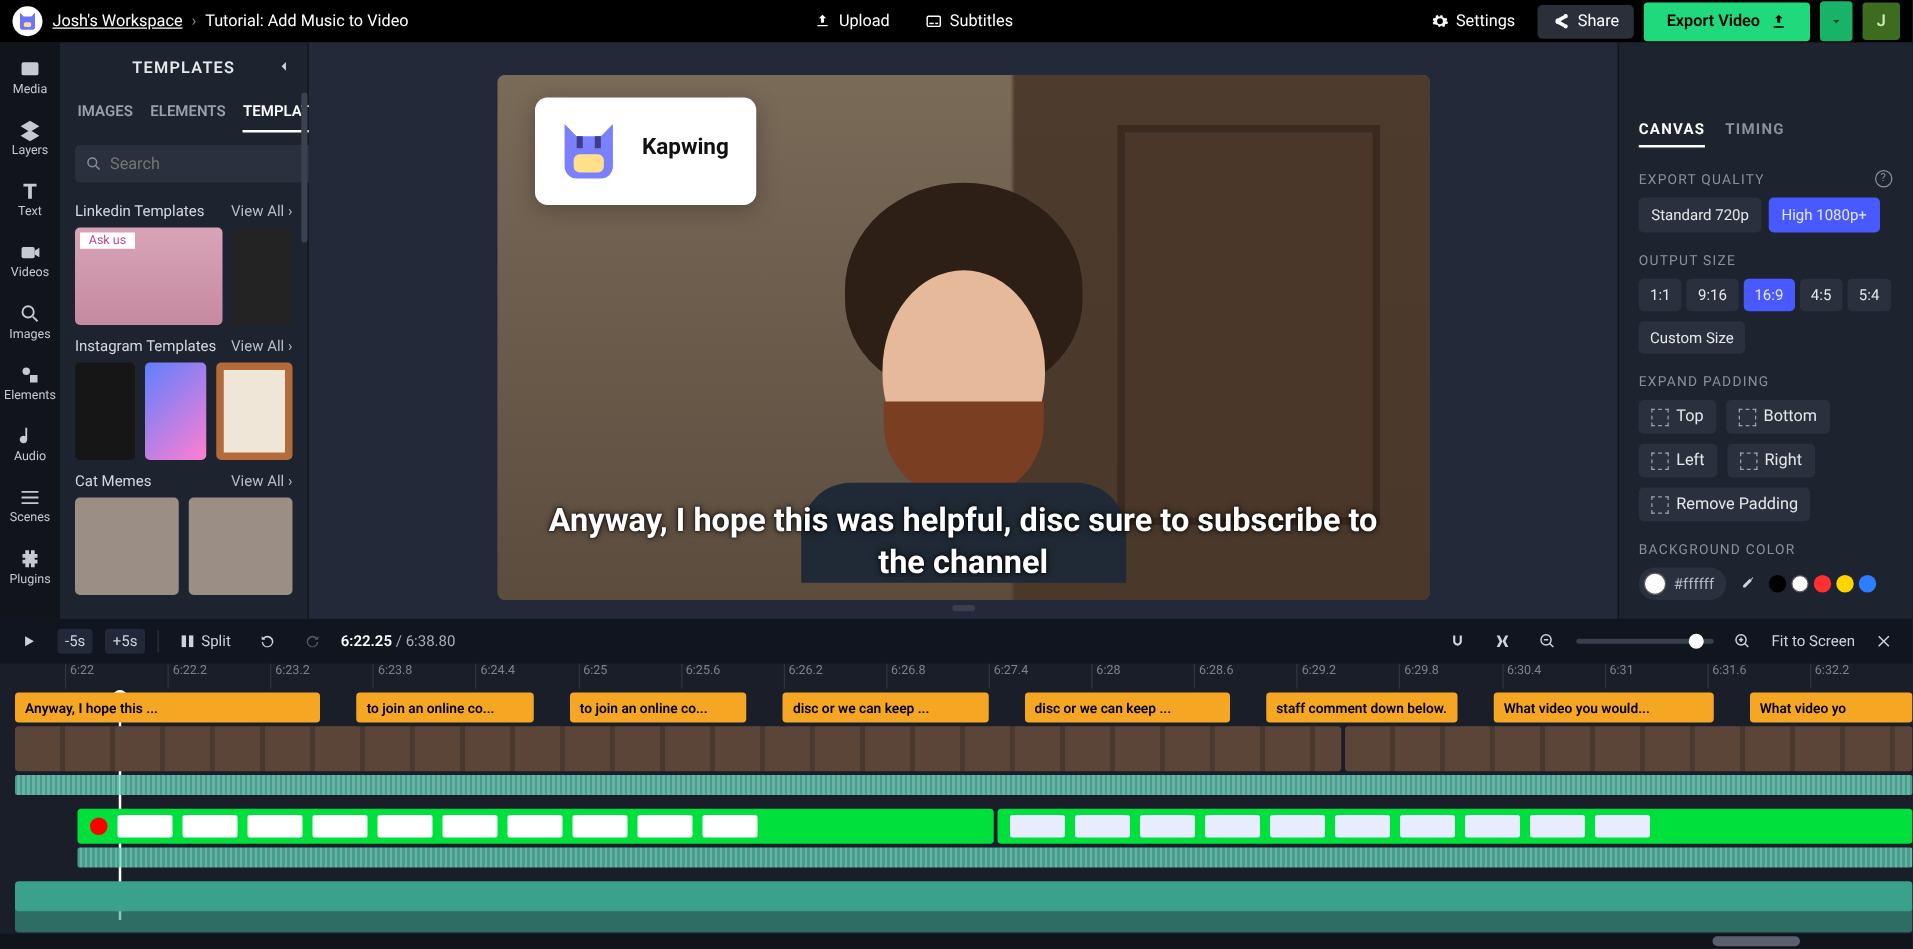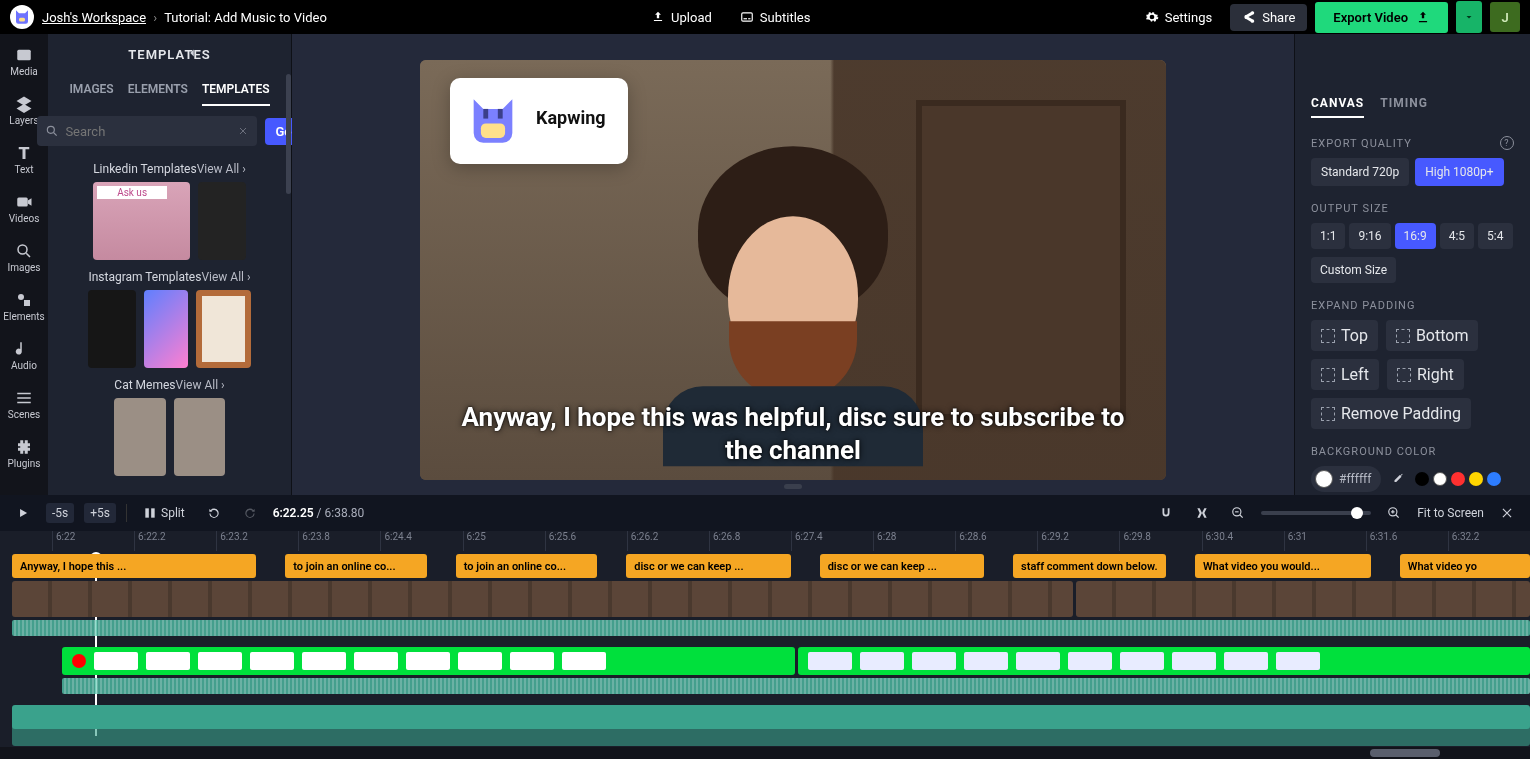--- a/index.html
+++ b/index.html
@@ -22,7 +22,7 @@
 .tool-rail { width:48px; background:#12141b; display:flex; flex-direction:column; align-items:center; padding-top:6px; gap:6px; }
 .rail-item { width:48px; display:flex; flex-direction:column; align-items:center; gap:2px; padding:6px 0; font-size:10px; color:#c7c9d1; cursor:pointer;}
 .rail-item svg { width:18px; height:18px; fill:#c7c9d1; }
-.left-panel { width:244px; background:#1e2330; display:flex; flex-direction:column; border-right:1px solid #0e1016; position:relative;align-items:center;}
+.left-panel { width:199px; background:#1e2330; display:flex; flex-direction:column; border-right:1px solid #0e1016; position:relative;}
 .panel-head { height:40px; display:flex; align-items:center; justify-content:center; position:relative; font-size:13px; font-weight:600; letter-spacing:1px;}
 .panel-collapse { position:absolute; right:8px; top:8px; width:22px; height:22px; display:flex; align-items:center; justify-content:center;}
 .panel-tabs { display:flex; gap:14px; padding:8px 14px 0; font-size:12px; font-weight:600; color:#9aa0ad;}

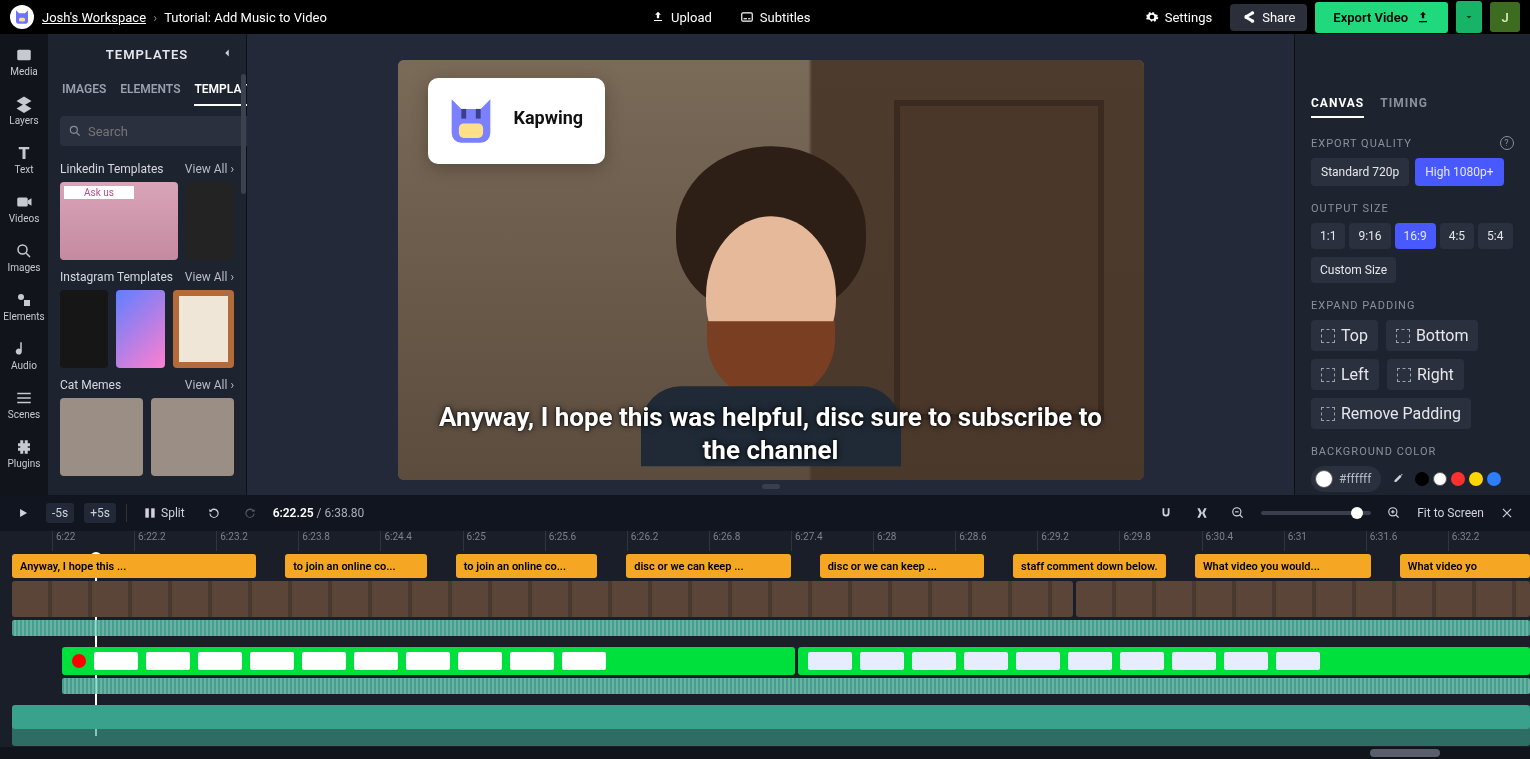--- a/index.html
+++ b/index.html
@@ -39,7 +39,7 @@
 .tpl-thumb { height:78px; background:#2b303e; border-radius:4px; flex:1;}
 .tpl-thumb.small { flex:0 0 48px;}
 .thumb-linkedin { background:linear-gradient(180deg,#d9a4b8,#c58aa0); position:relative;}
-.askus { position:absolute; top:4px; left:4px; background:#fff; color:#bd4a8b; font-size:10px; padding:1px 20px;}
+.askus { position:absolute; top:4px; left:4px; background:#fff; color:#bd4a8b; font-size:10px; padding:1px 7px;}
 .thumb-dark { background:#232323;}
 .thumb-ig1 { background:#161616;}
 .thumb-ig2 { background:linear-gradient(135deg,#5f7fff,#ff7fd0); }

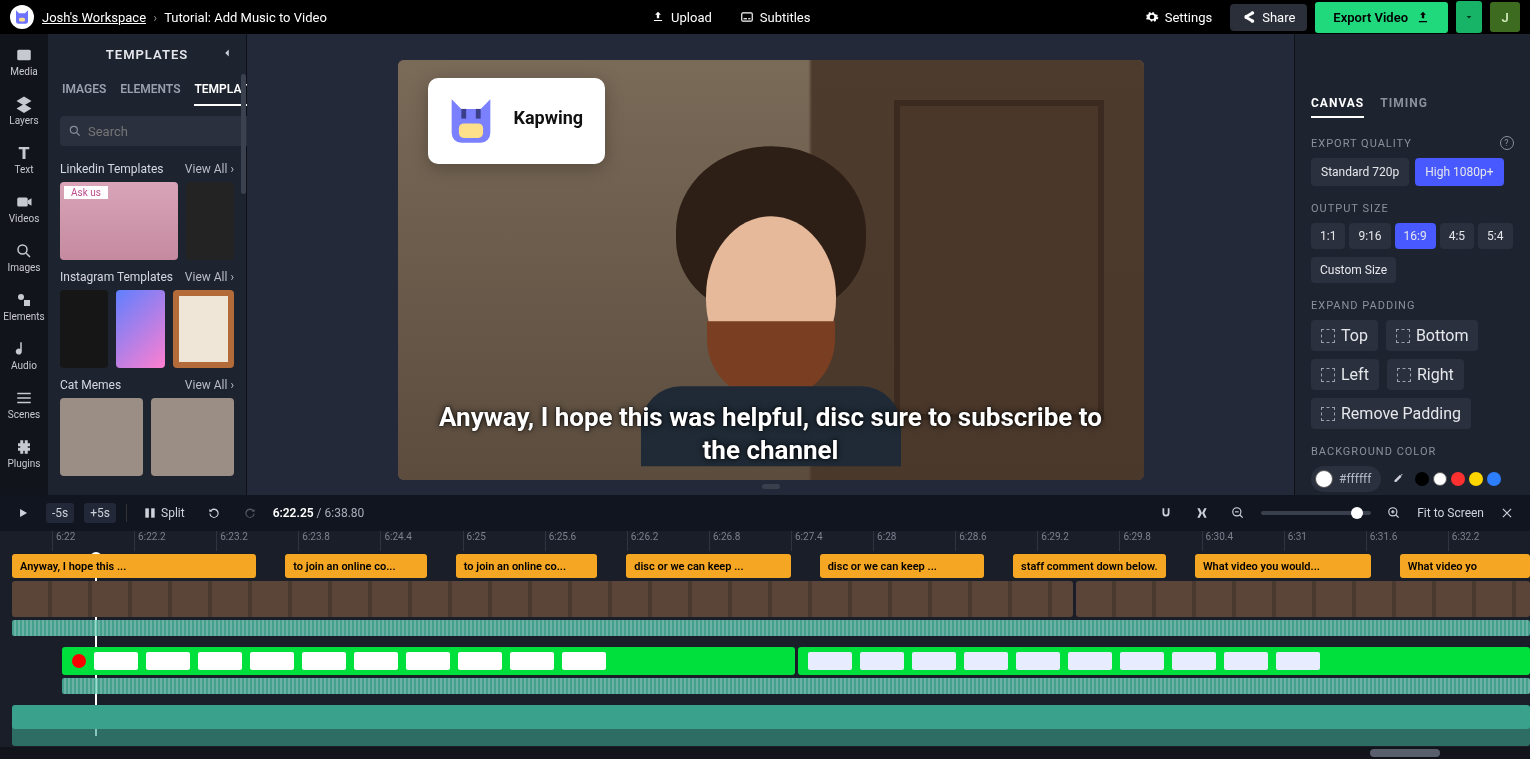--- a/index.html
+++ b/index.html
@@ -81,7 +81,7 @@
 .size-btn.active { background:#4759ff;}
 .custom-btn { margin-top:8px;}
 .pad-grid { display:flex; flex-wrap:wrap; gap:8px;}
-.pad-btn { background:#2b303e; border-radius:4px; padding:6px 10px; font-size:16px; color:#e5e7eb; display:flex; align-items:center; gap:6px; cursor:pointer;}
+.pad-btn { background:#2b303e; border-radius:4px; padding:6px 10px; font-size:13px; color:#e5e7eb; display:flex; align-items:center; gap:6px; cursor:pointer;}
 .dashed { width:14px; height:14px; border:1px dashed #9aa0ad;}
 .bg-row { display:flex; align-items:center; gap:8px; margin-top:4px;}
 .bg-chip { background:#2b303e; border-radius:16px; padding:4px 10px 4px 4px; display:flex; align-items:center; gap:6px;}

